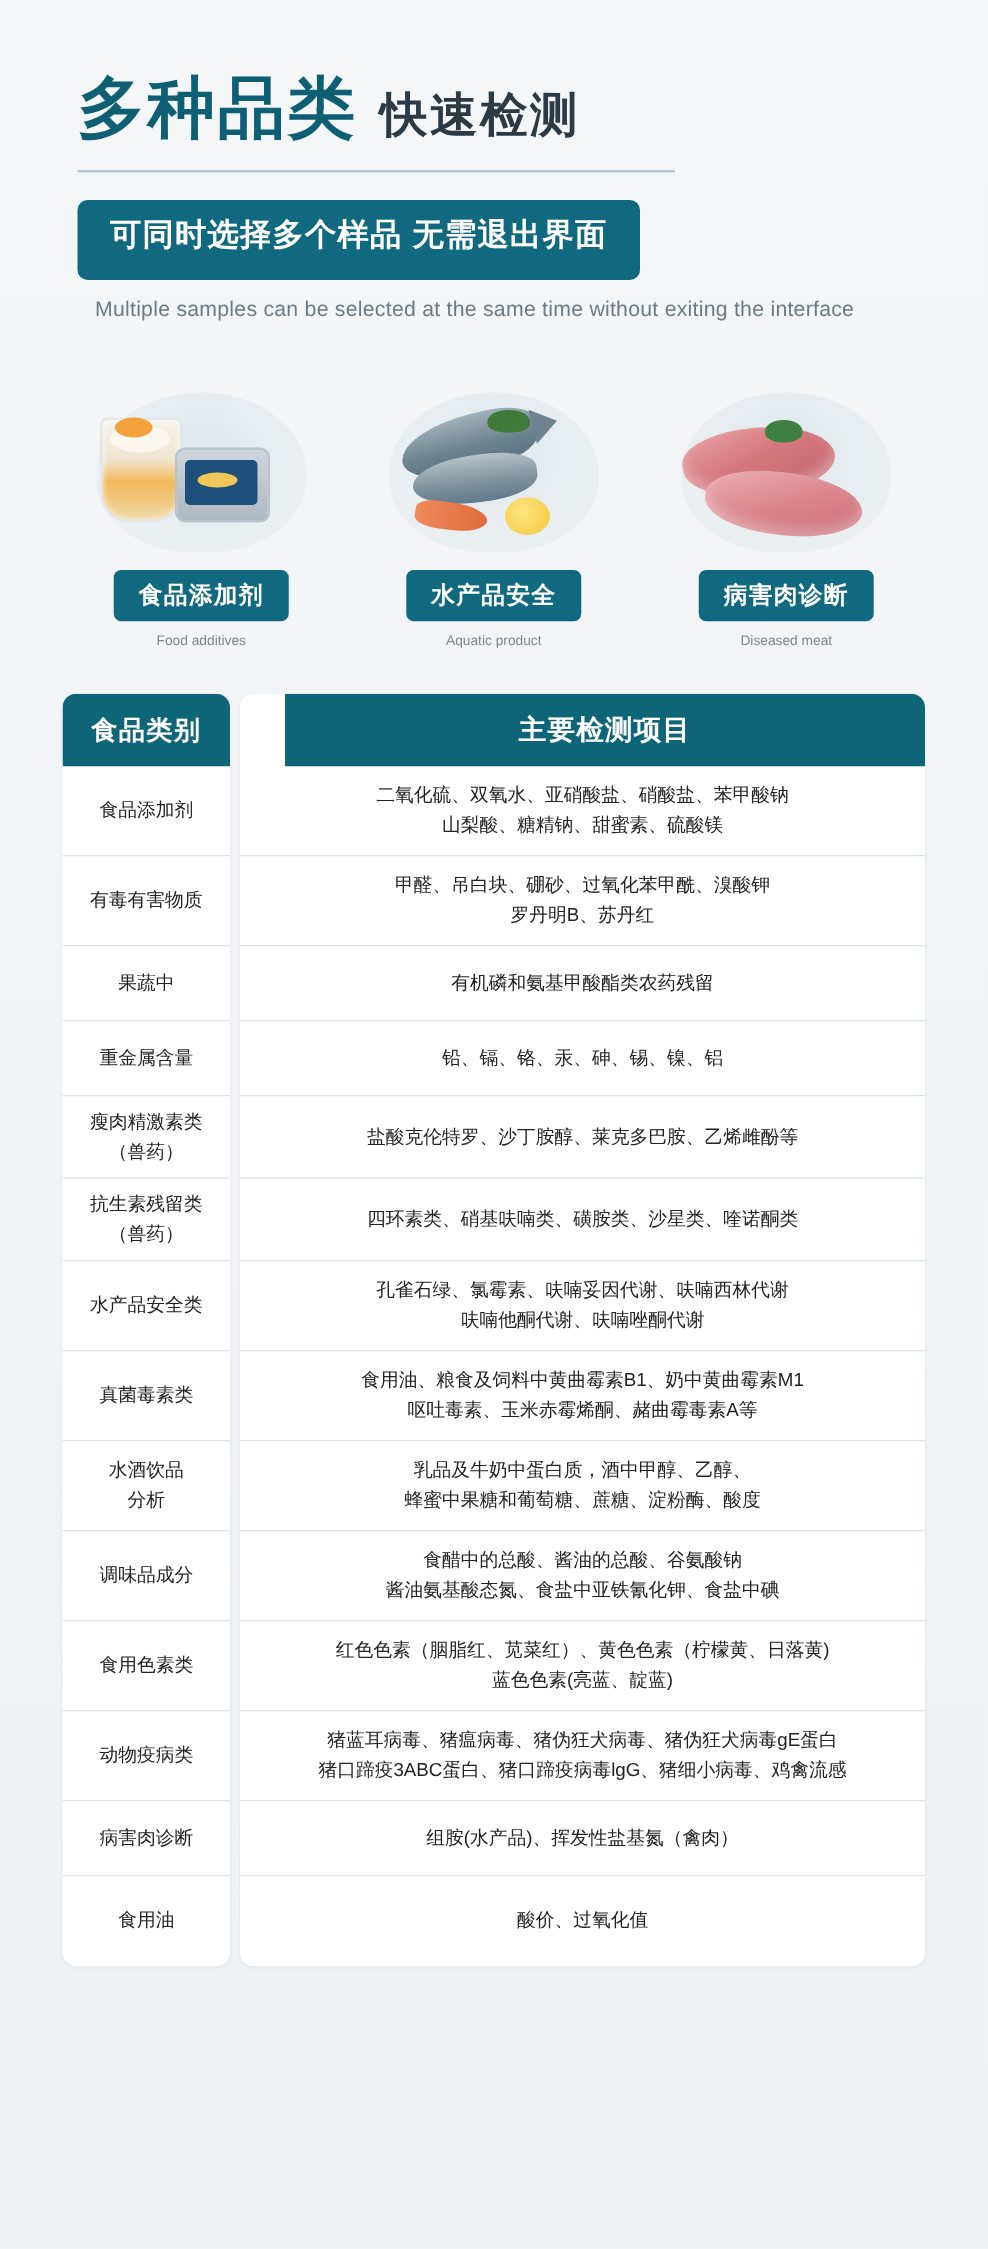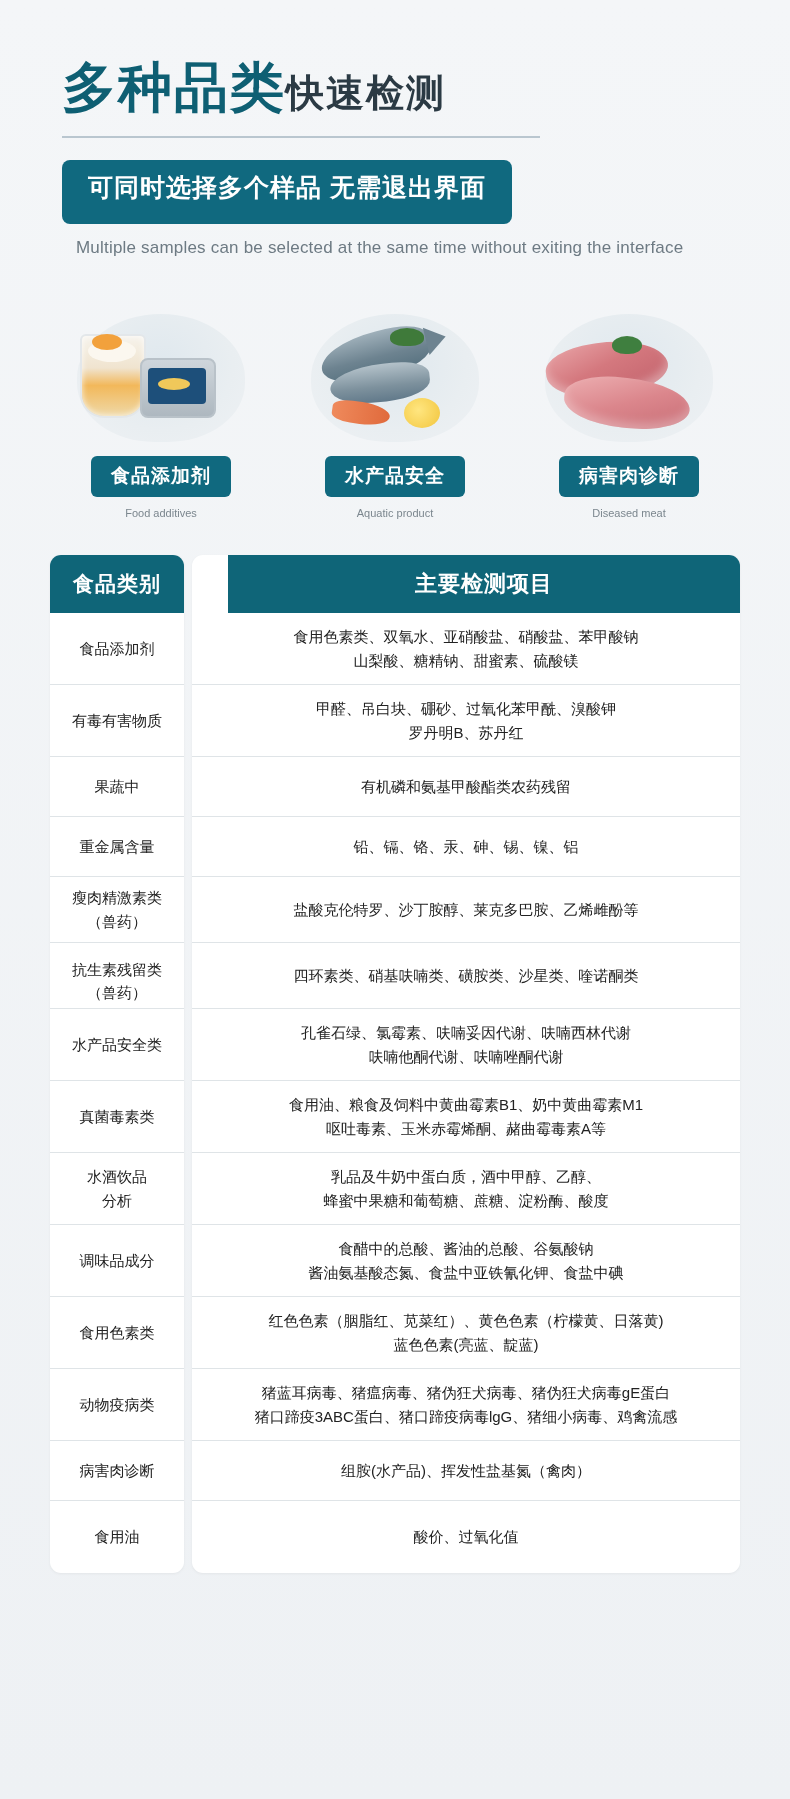--- a/index.html
+++ b/index.html
@@ -29,6 +29,7 @@
   .title-row {
     display: flex;
     align-items: baseline;
+    gap: 18px;
   }
   .title-main {
     font-size: 54px;

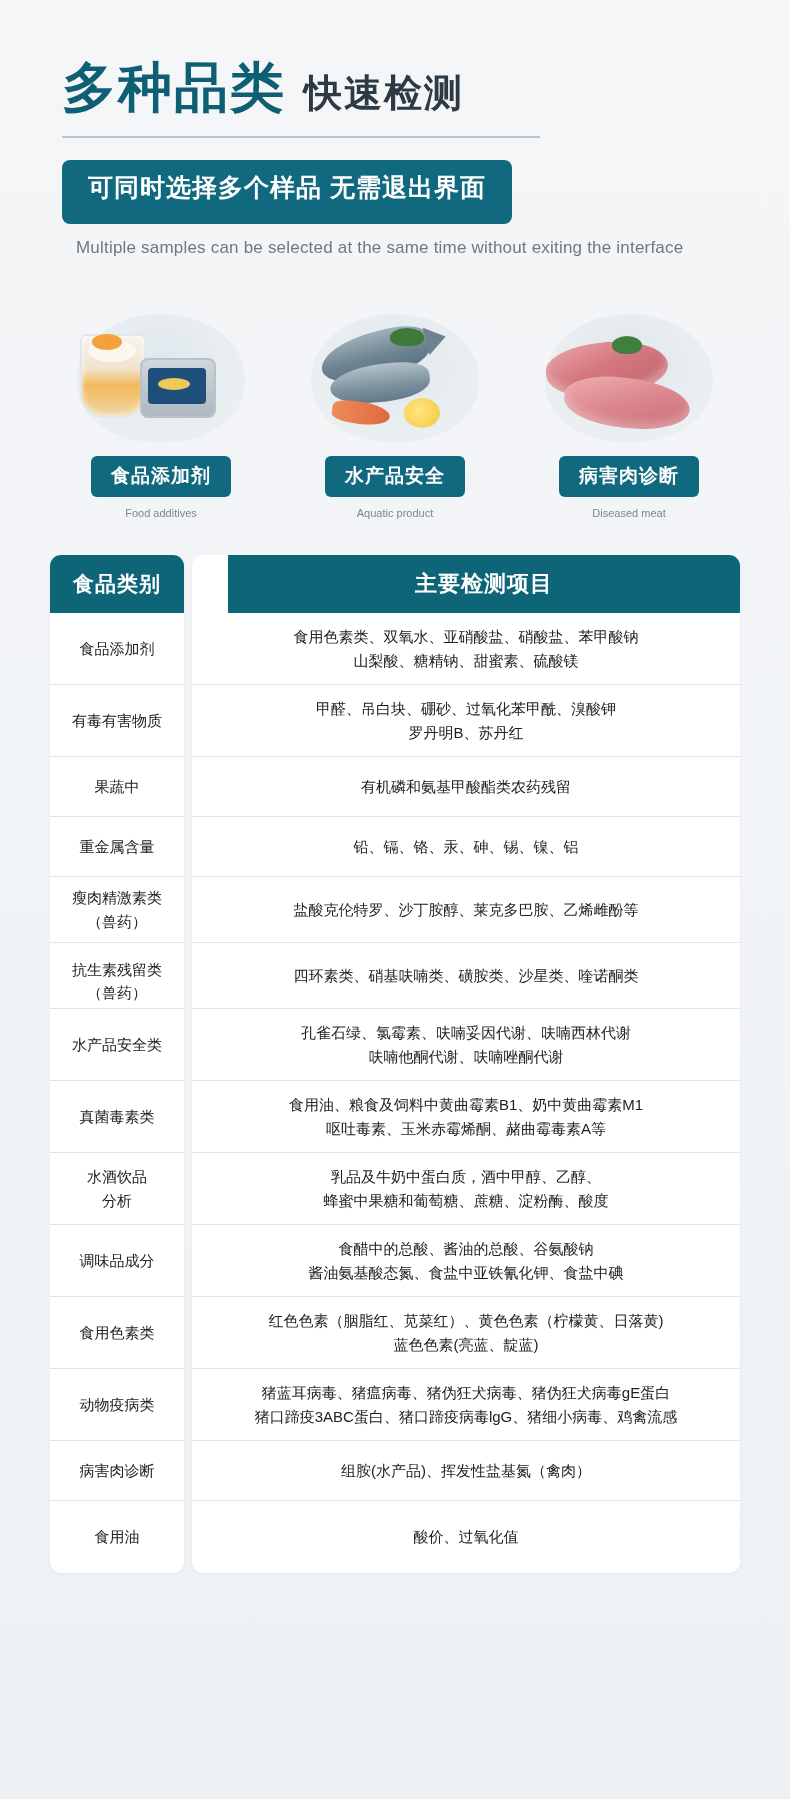--- a/index.html
+++ b/index.html
@@ -380,7 +380,7 @@
       <div class="head-cell right">主要检测项目</div>
       <div id="right-body">
           <div class="cell" style="height: 72px;">
-            <span class="lines">食用色素类、双氧水、亚硝酸盐、硝酸盐、苯甲酸钠
+            <span class="lines">二氧化硫、双氧水、亚硝酸盐、硝酸盐、苯甲酸钠
 山梨酸、糖精钠、甜蜜素、硫酸镁</span>
           </div>
           <div class="cell" style="height: 72px;">

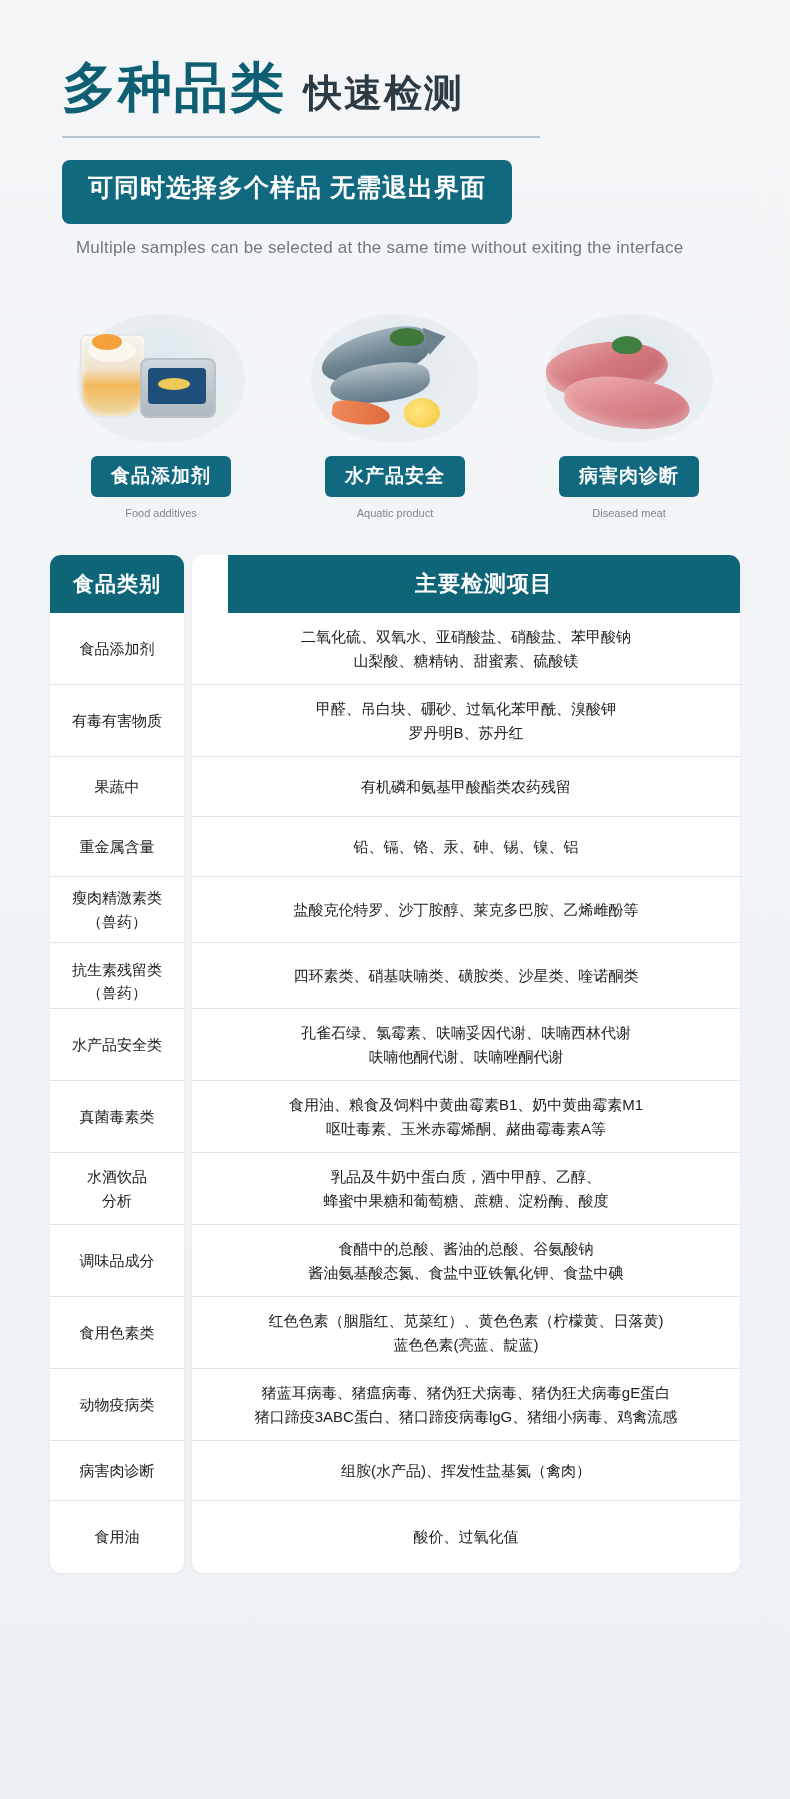--- a/index.html
+++ b/index.html
@@ -345,7 +345,7 @@
             <span class="lines">瘦肉精激素类
 （兽药）</span>
           </div>
-          <div class="cell" style="height: 66px; align-items: flex-end;">
+          <div class="cell" style="height: 66px;">
             <span class="lines">抗生素残留类
 （兽药）</span>
           </div>

